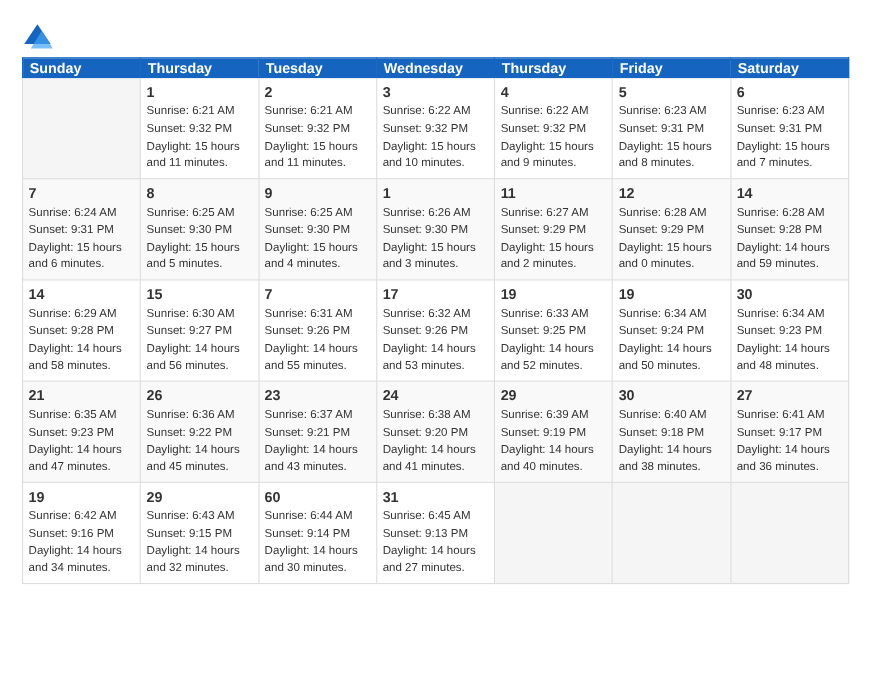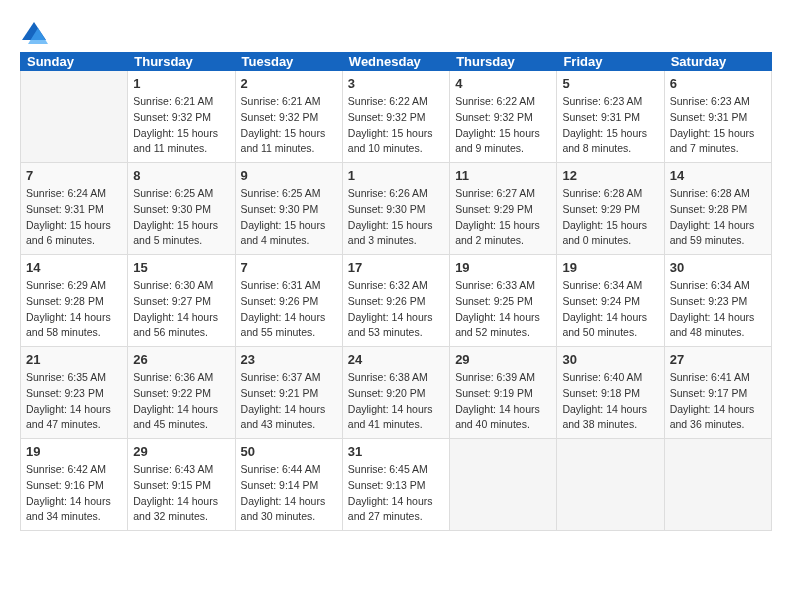--- a/index.html
+++ b/index.html
@@ -259,7 +259,7 @@
           <div class="day-info">Sunrise: 6:43 AM<br>Sunset: 9:15 PM<br>Daylight: 14 hours and 32 minutes.</div>
         </td>
         <td>
-          <span class="day-number">50</span>
+          <span class="day-number">60</span>
           <div class="day-info">Sunrise: 6:44 AM<br>Sunset: 9:14 PM<br>Daylight: 14 hours and 30 minutes.</div>
         </td>
         <td>

